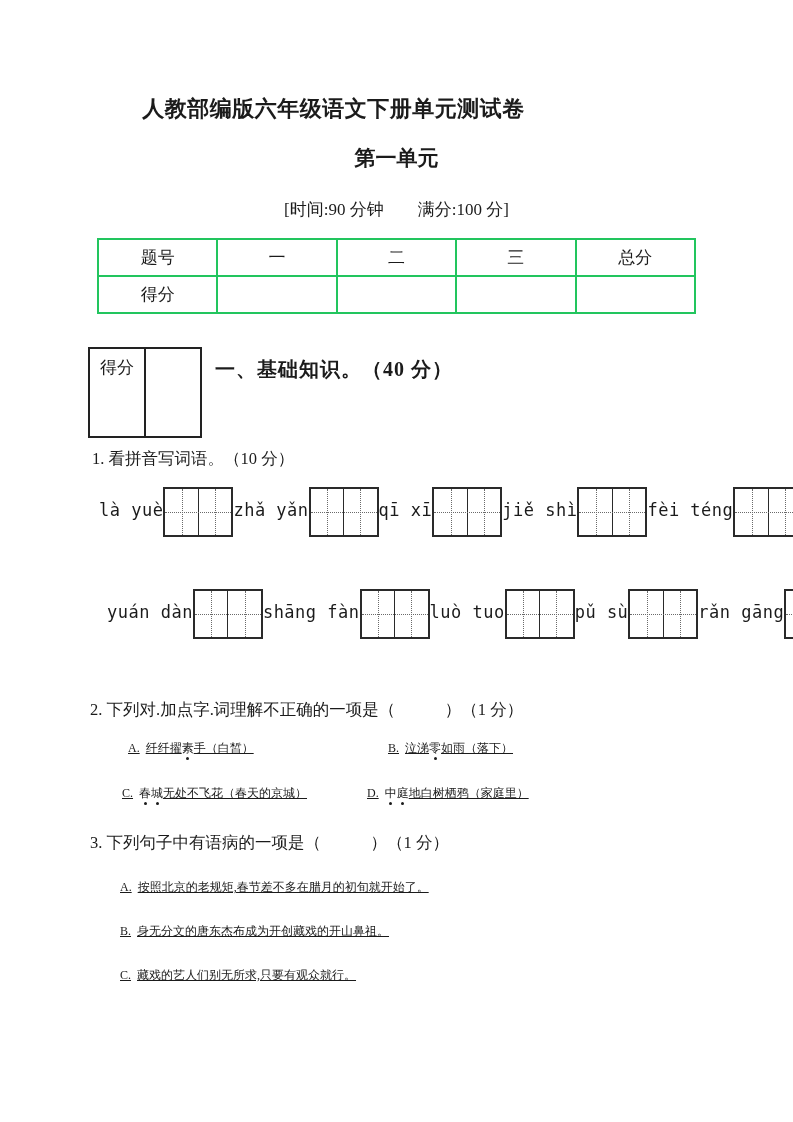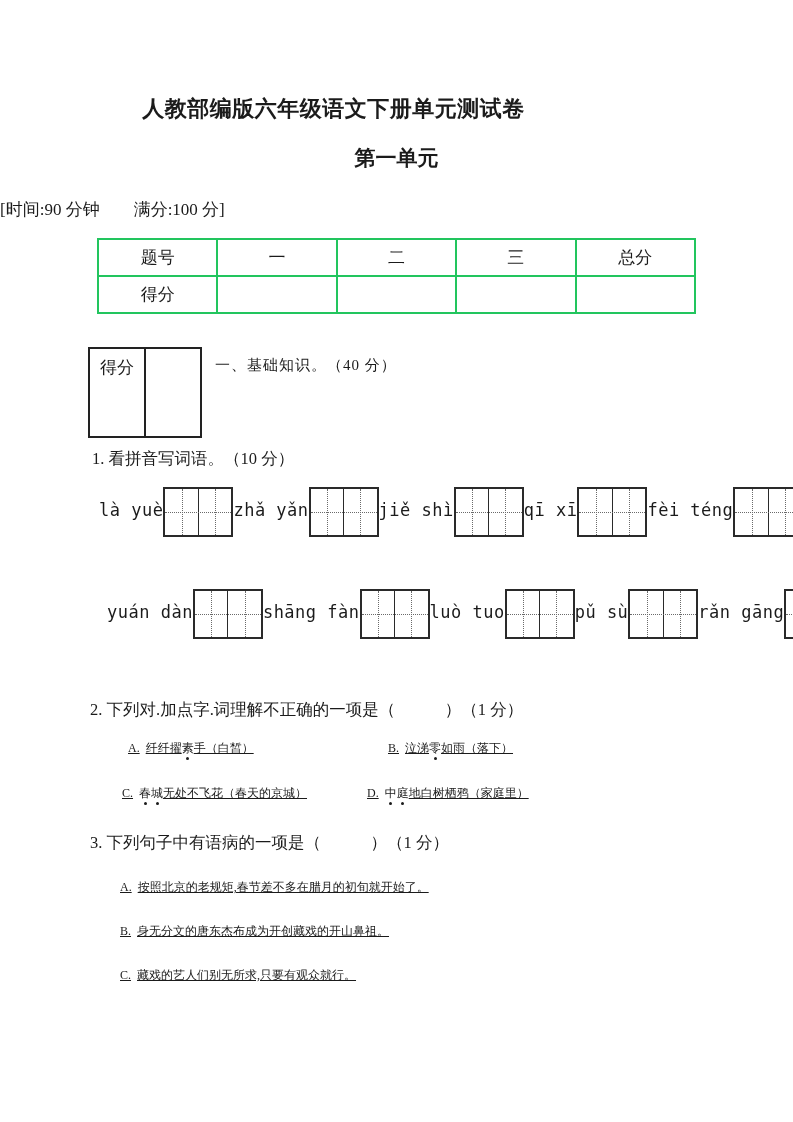--- a/index.html
+++ b/index.html
@@ -10,7 +10,7 @@
   .abs{position:absolute;}
   .doc-title{top:94px;left:0;width:667px;text-align:center;font-size:22px;font-weight:bold;letter-spacing:0.5px;}
   .unit-title{top:144px;left:0;width:793px;text-align:center;font-size:21px;font-weight:bold;}
-  .meta-line{top:198px;left:0;width:793px;text-align:left;font-size:17px;white-space:pre;}
+  .meta-line{top:198px;left:0;width:793px;text-align:center;font-size:17px;white-space:pre;}
 
   table.score-table{top:238px;left:97px;width:599px;border-collapse:collapse;table-layout:fixed;}
   table.score-table td{

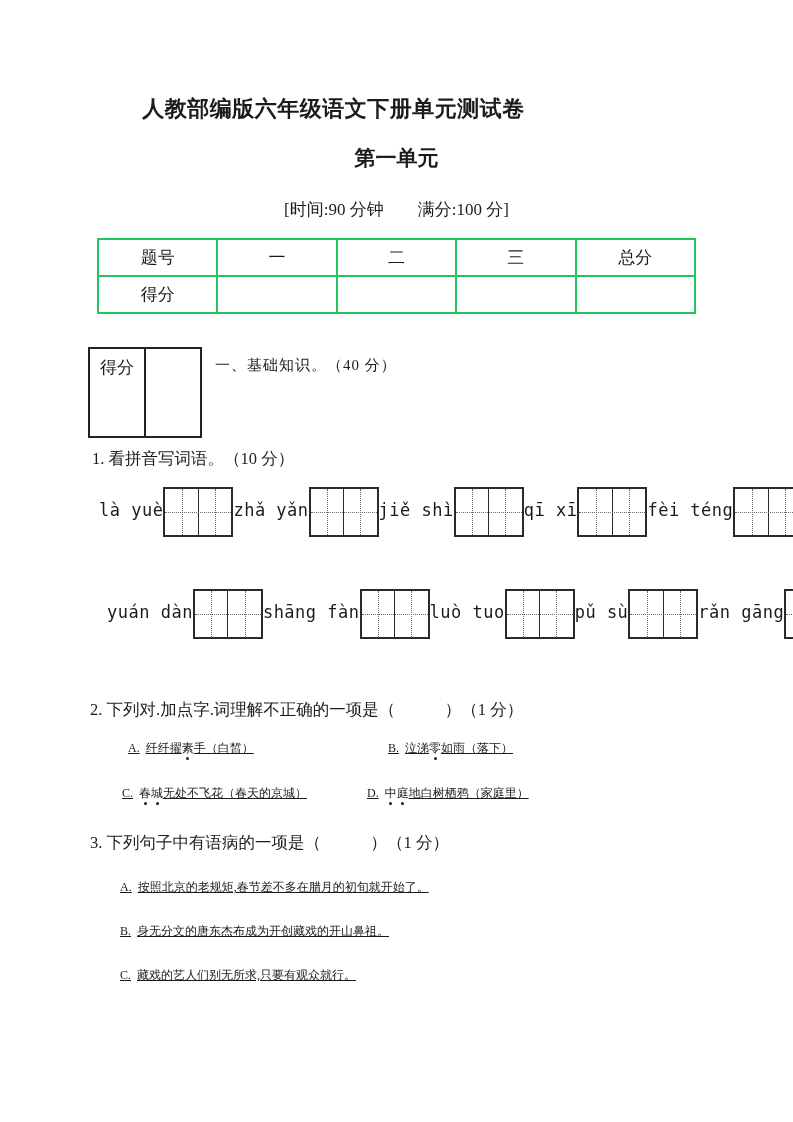--- a/index.html
+++ b/index.html
@@ -21,7 +21,7 @@
   .score-box{top:347px;left:88px;width:110px;height:87px;border:2px solid #222;display:flex;}
   .score-box .sb-cell{flex:1;}
   .score-box .sb-label{border-right:2px solid #222;font-size:17px;text-align:center;padding-top:7px;}
-  .section-heading{top:356px;left:215px;font-size:15px;font-weight:normal;letter-spacing:1px;}
+  .section-heading{top:356px;left:215px;font-size:20px;font-weight:bold;letter-spacing:1px;}
 
   .stem{font-size:16.5px;white-space:pre;}
   .q1-stem{top:448px;left:92px;}

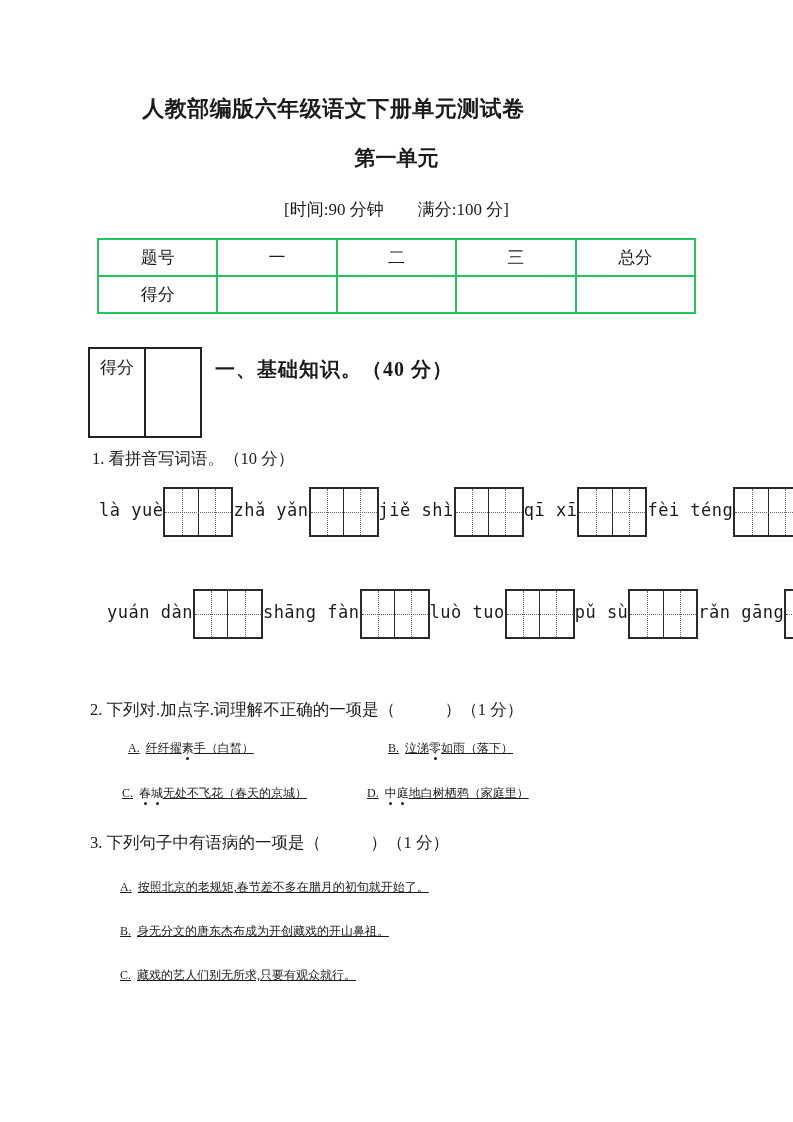--- a/index.html
+++ b/index.html
@@ -110,14 +110,14 @@
         </div>
     </div>
     <div class="pinyin-group">
+      <div class="pinyin-label">qī xī</div>
+      <div class="wbox">
+          <div class="wcell"></div>
+          <div class="wcell"></div>
+        </div>
+    </div>
+    <div class="pinyin-group">
       <div class="pinyin-label">jiě shì</div>
-      <div class="wbox">
-          <div class="wcell"></div>
-          <div class="wcell"></div>
-        </div>
-    </div>
-    <div class="pinyin-group">
-      <div class="pinyin-label">qī xī</div>
       <div class="wbox">
           <div class="wcell"></div>
           <div class="wcell"></div>

